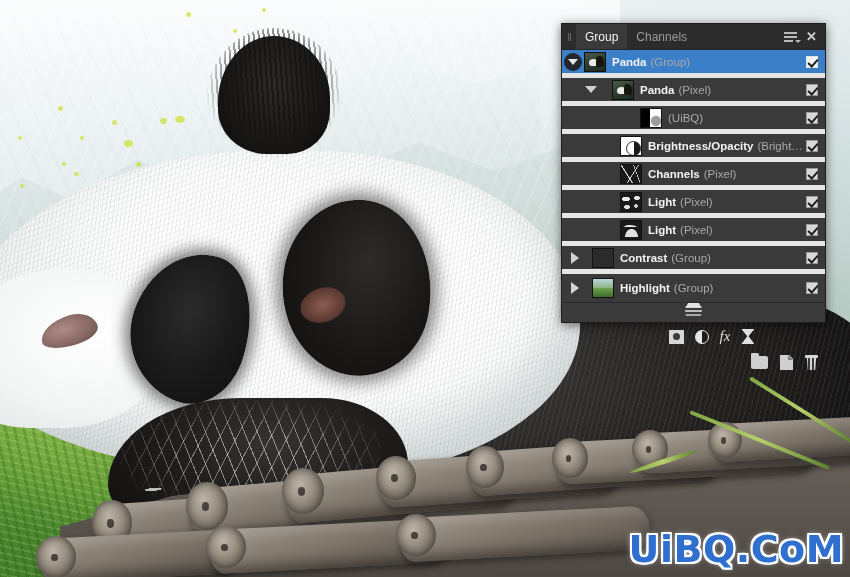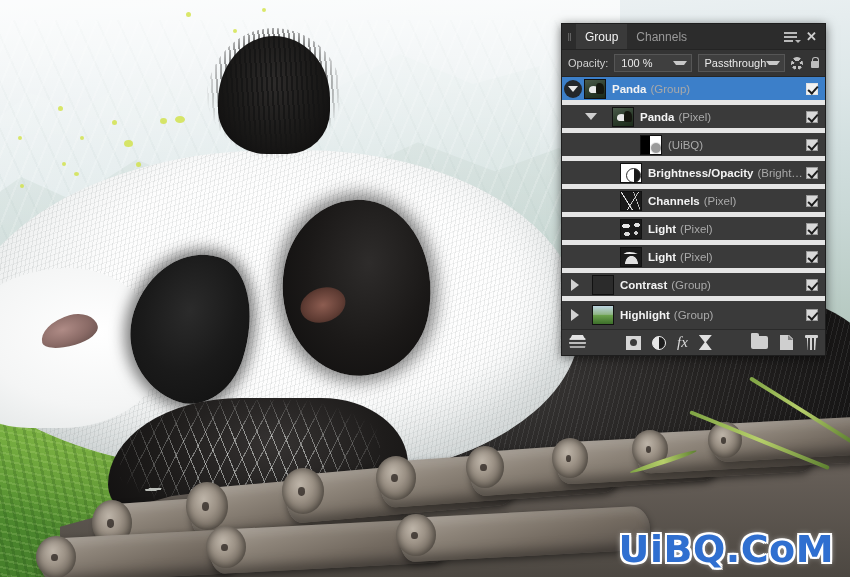--- a/index.html
+++ b/index.html
@@ -547,19 +547,6 @@
     </div>
   </div>
 
-  <div class="opacity-row">
-    <span class="opacity-label">Opacity:</span>
-    <div class="combo" id="opacity-combo">
-      <span class="val">100 %</span>
-      <span class="caret"></span>
-    </div>
-    <div class="combo" id="blend-combo">
-      <span class="val">Passthrough</span>
-      <span class="caret"></span>
-    </div>
-    <div class="ico-gear"></div>
-    <div class="ico-lock"></div>
-  </div>
 
   <div class="layer-list">
 

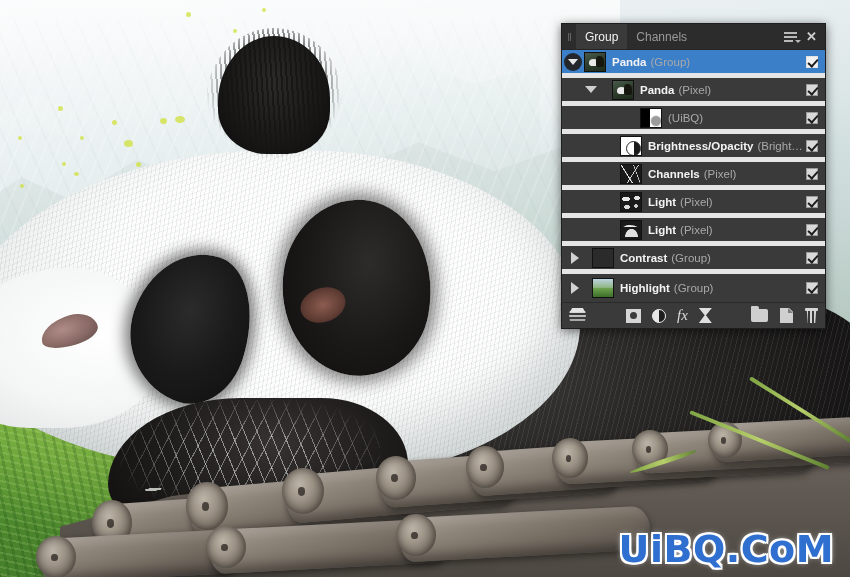--- a/index.html
+++ b/index.html
@@ -386,8 +386,8 @@
 
   
   .panel-toolbar{
-    height:26px; background:#3a3a3a; border-top:1px solid #2a2a2a;
-    display:flex; align-items:center; padding:0 7px; gap:4px;
+    height:20px; background:#3a3a3a; border-top:1px solid #2a2a2a;
+    display:flex; align-items:center; padding:0 7px; gap:11px;flex-direction:column;
   }
   .tb-left{ display:flex; align-items:center; }
   .tb-mid{ display:flex; align-items:center; gap:11px; margin-left:36px; }

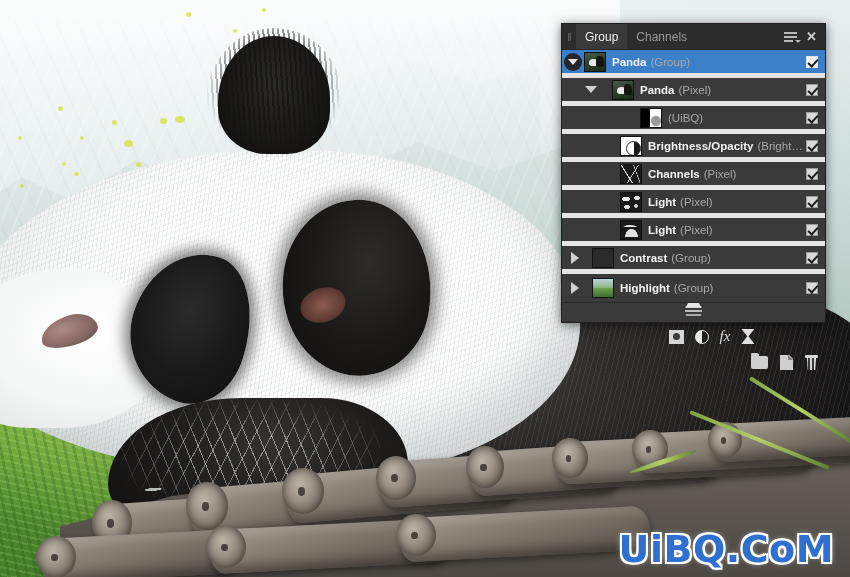--- a/index.html
+++ b/index.html
@@ -201,7 +201,7 @@
 
   
   #watermark{
-    position:absolute; right:16px; bottom:6px;
+    position:absolute; right:6px; bottom:6px;
     font-family:"DejaVu Sans", sans-serif; font-weight:bold; font-size:38px;
     letter-spacing:.5px; color:#2f6fd0;
     text-shadow:

